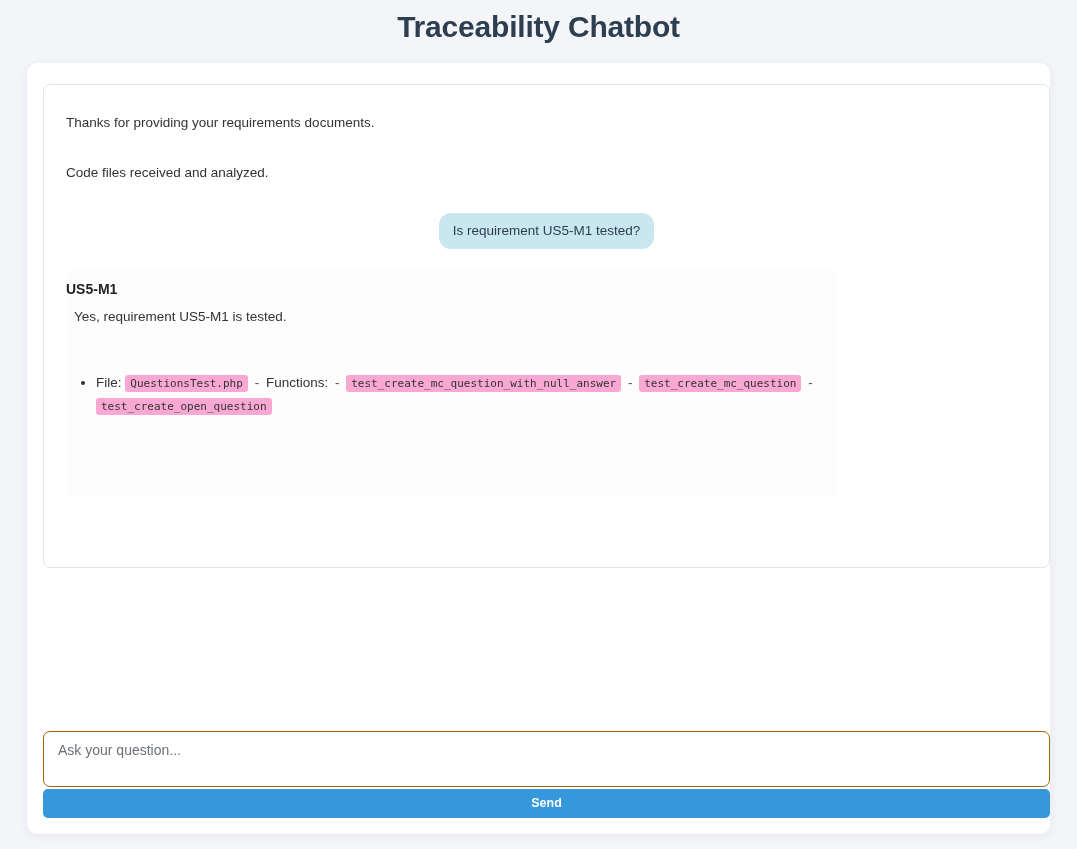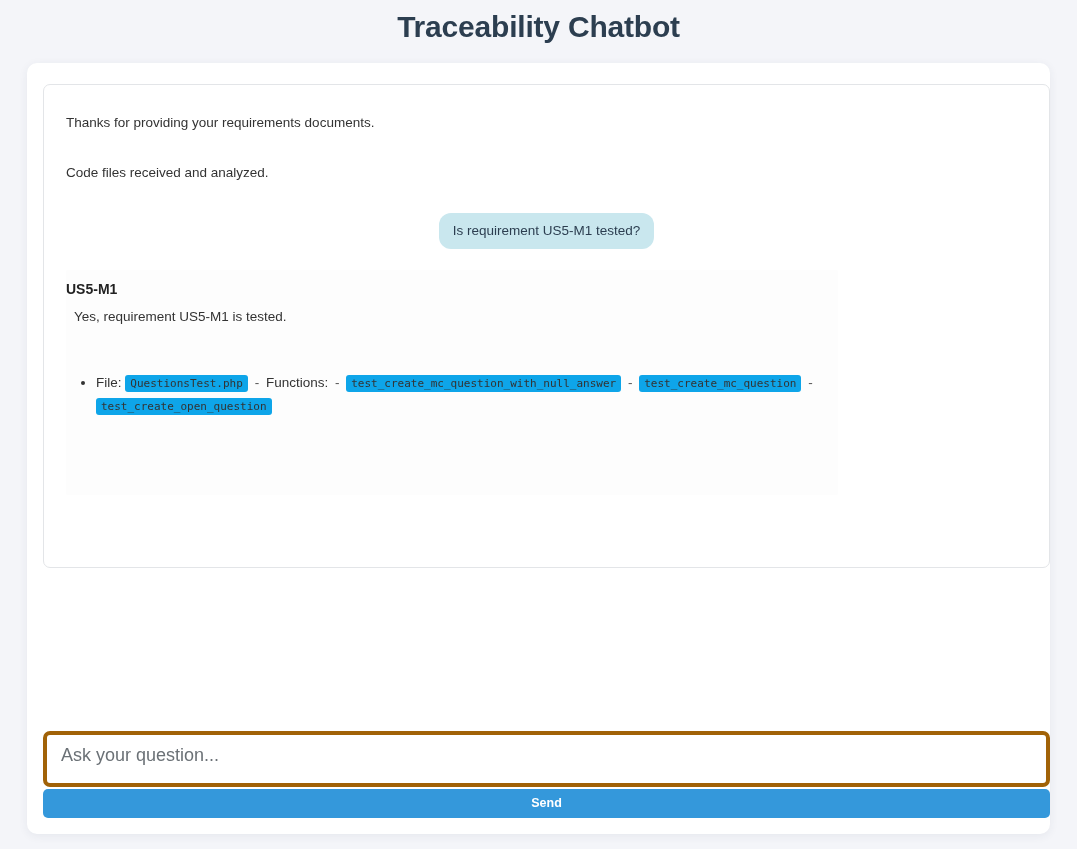--- a/index.html
+++ b/index.html
@@ -128,7 +128,7 @@
   code.inline {
     font-family: "DejaVu Sans Mono", monospace;
     font-size: 11px;
-    background: #0ea5e9;
+    background: #f9a8d4;
     color: #333333;
     padding: 2px 5px;
     border-radius: 3px;

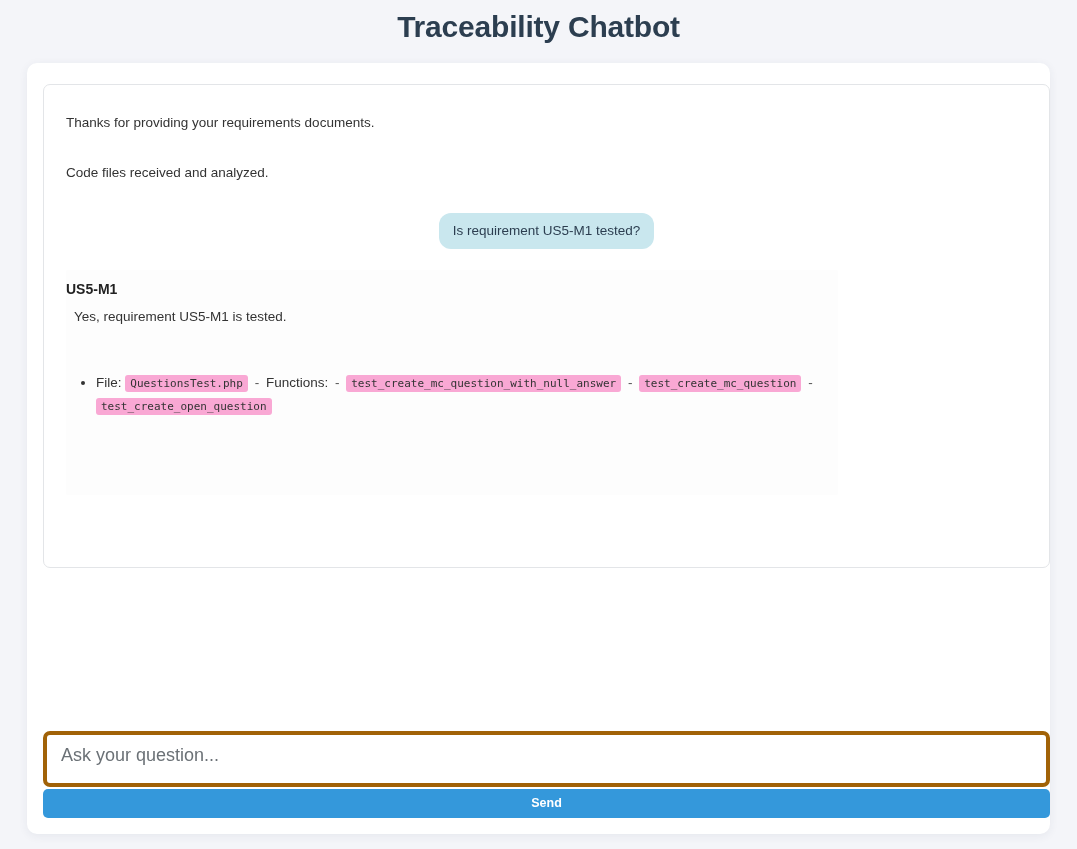--- a/index.html
+++ b/index.html
@@ -148,10 +148,10 @@
     width: 1007px;
     height: 56px;
     background: #ffffff;
-    border: 4px solid #a16207;
+    border: 1px solid #a16207;
     border-radius: 7px;
     font-family: "Liberation Sans", sans-serif;
-    font-size: 18px;
+    font-size: 14px;
     color: #b91c1c;
     padding: 10px 14px;
     outline: none;

